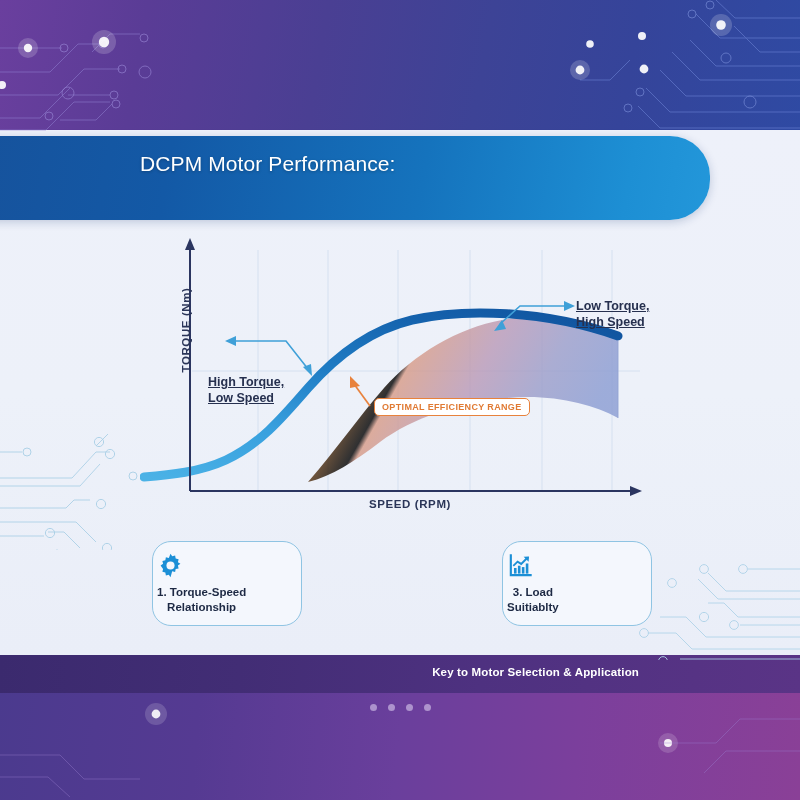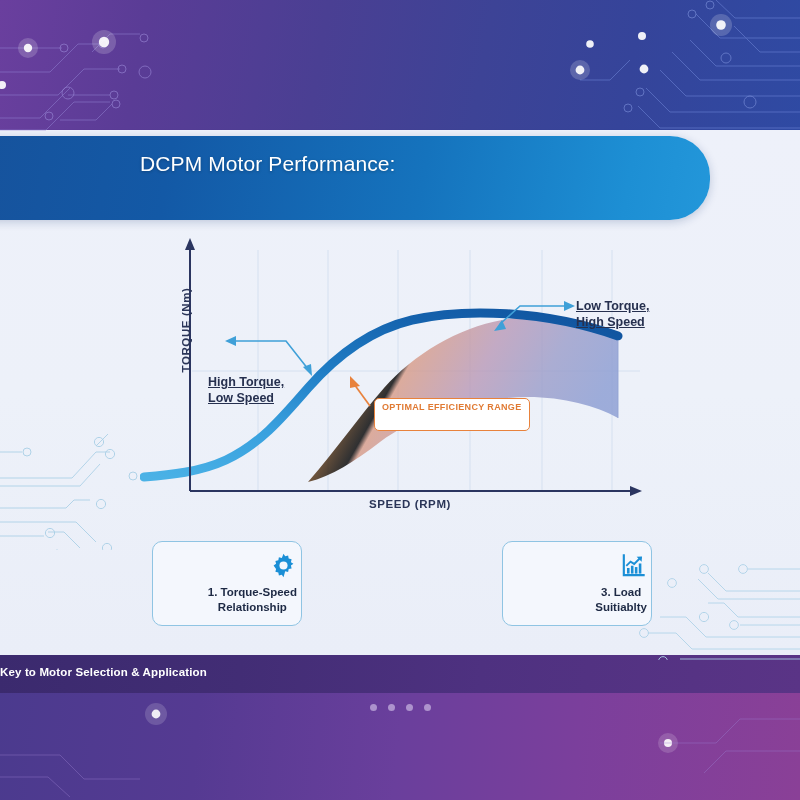--- a/index.html
+++ b/index.html
@@ -120,7 +120,7 @@
   .badge {
     position: absolute;
     left: 234px; top: 162px;
-    padding: 3px 7px 18px 7px;
+    padding: 3px 7px 3px 7px;
     background: #ffffff;
     border: 1.4px solid #e8823c;
     border-radius: 5px;

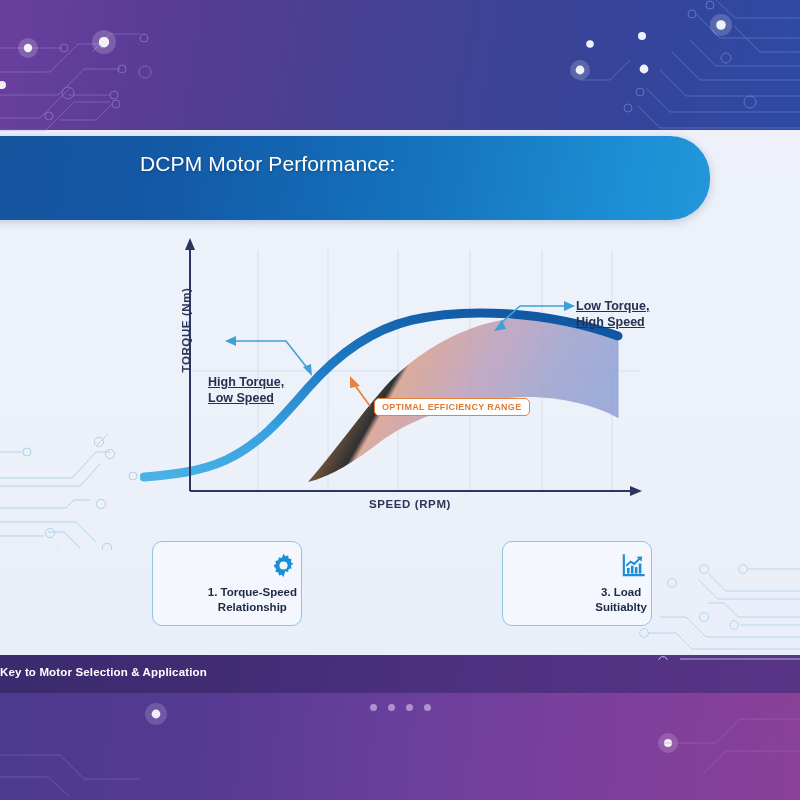--- a/index.html
+++ b/index.html
@@ -145,10 +145,10 @@
     box-sizing: border-box;
     background: #f4f7fd;
     border: 1.3px solid #8fc4e3;
-    border-radius: 10px;
+    border-radius: 19px;
     display: flex;
     flex-direction: column;
-    align-items: flex-end;
+    align-items: flex-start;
     justify-content: center;
     padding: 6px 4px 8px;
   }

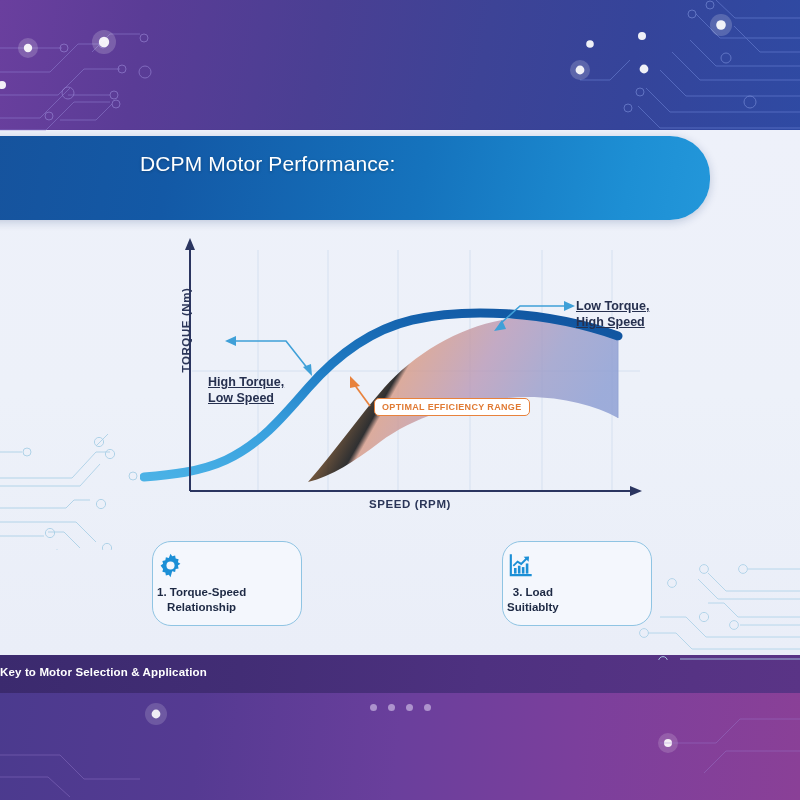--- a/index.html
+++ b/index.html
@@ -173,7 +173,7 @@
     position: absolute;
     left: 0; top: 666px;
     width: 639px;
-    text-align: left;
+    text-align: right;
     color: #ffffff;
     font-size: 11.5px;
     font-weight: bold;

